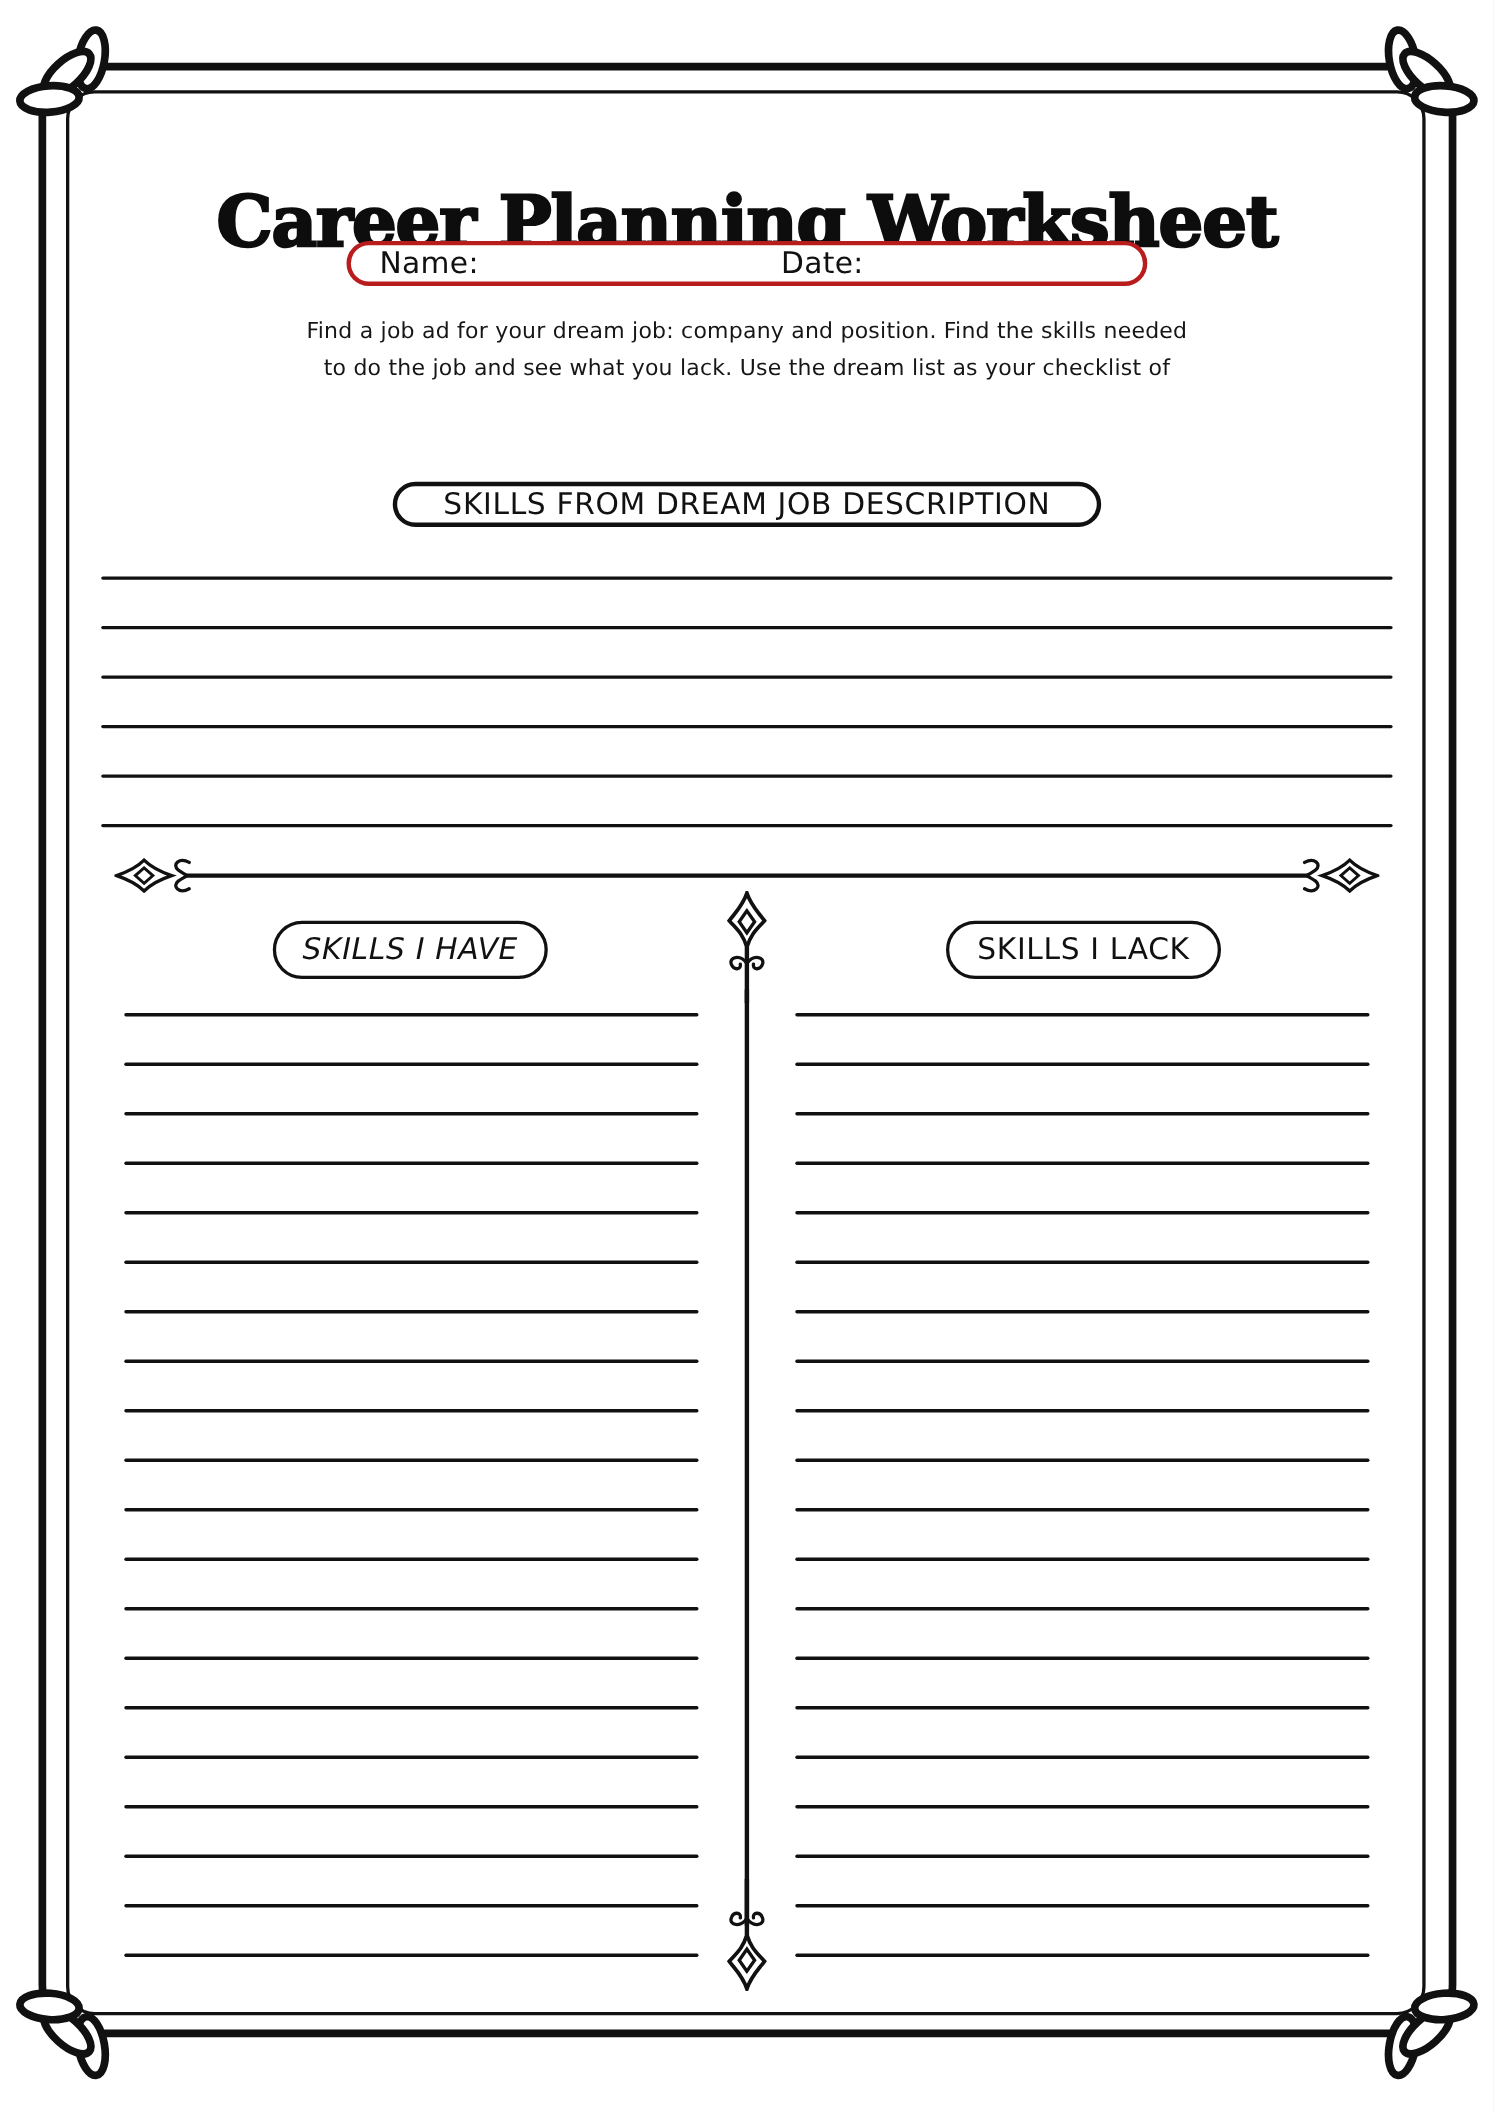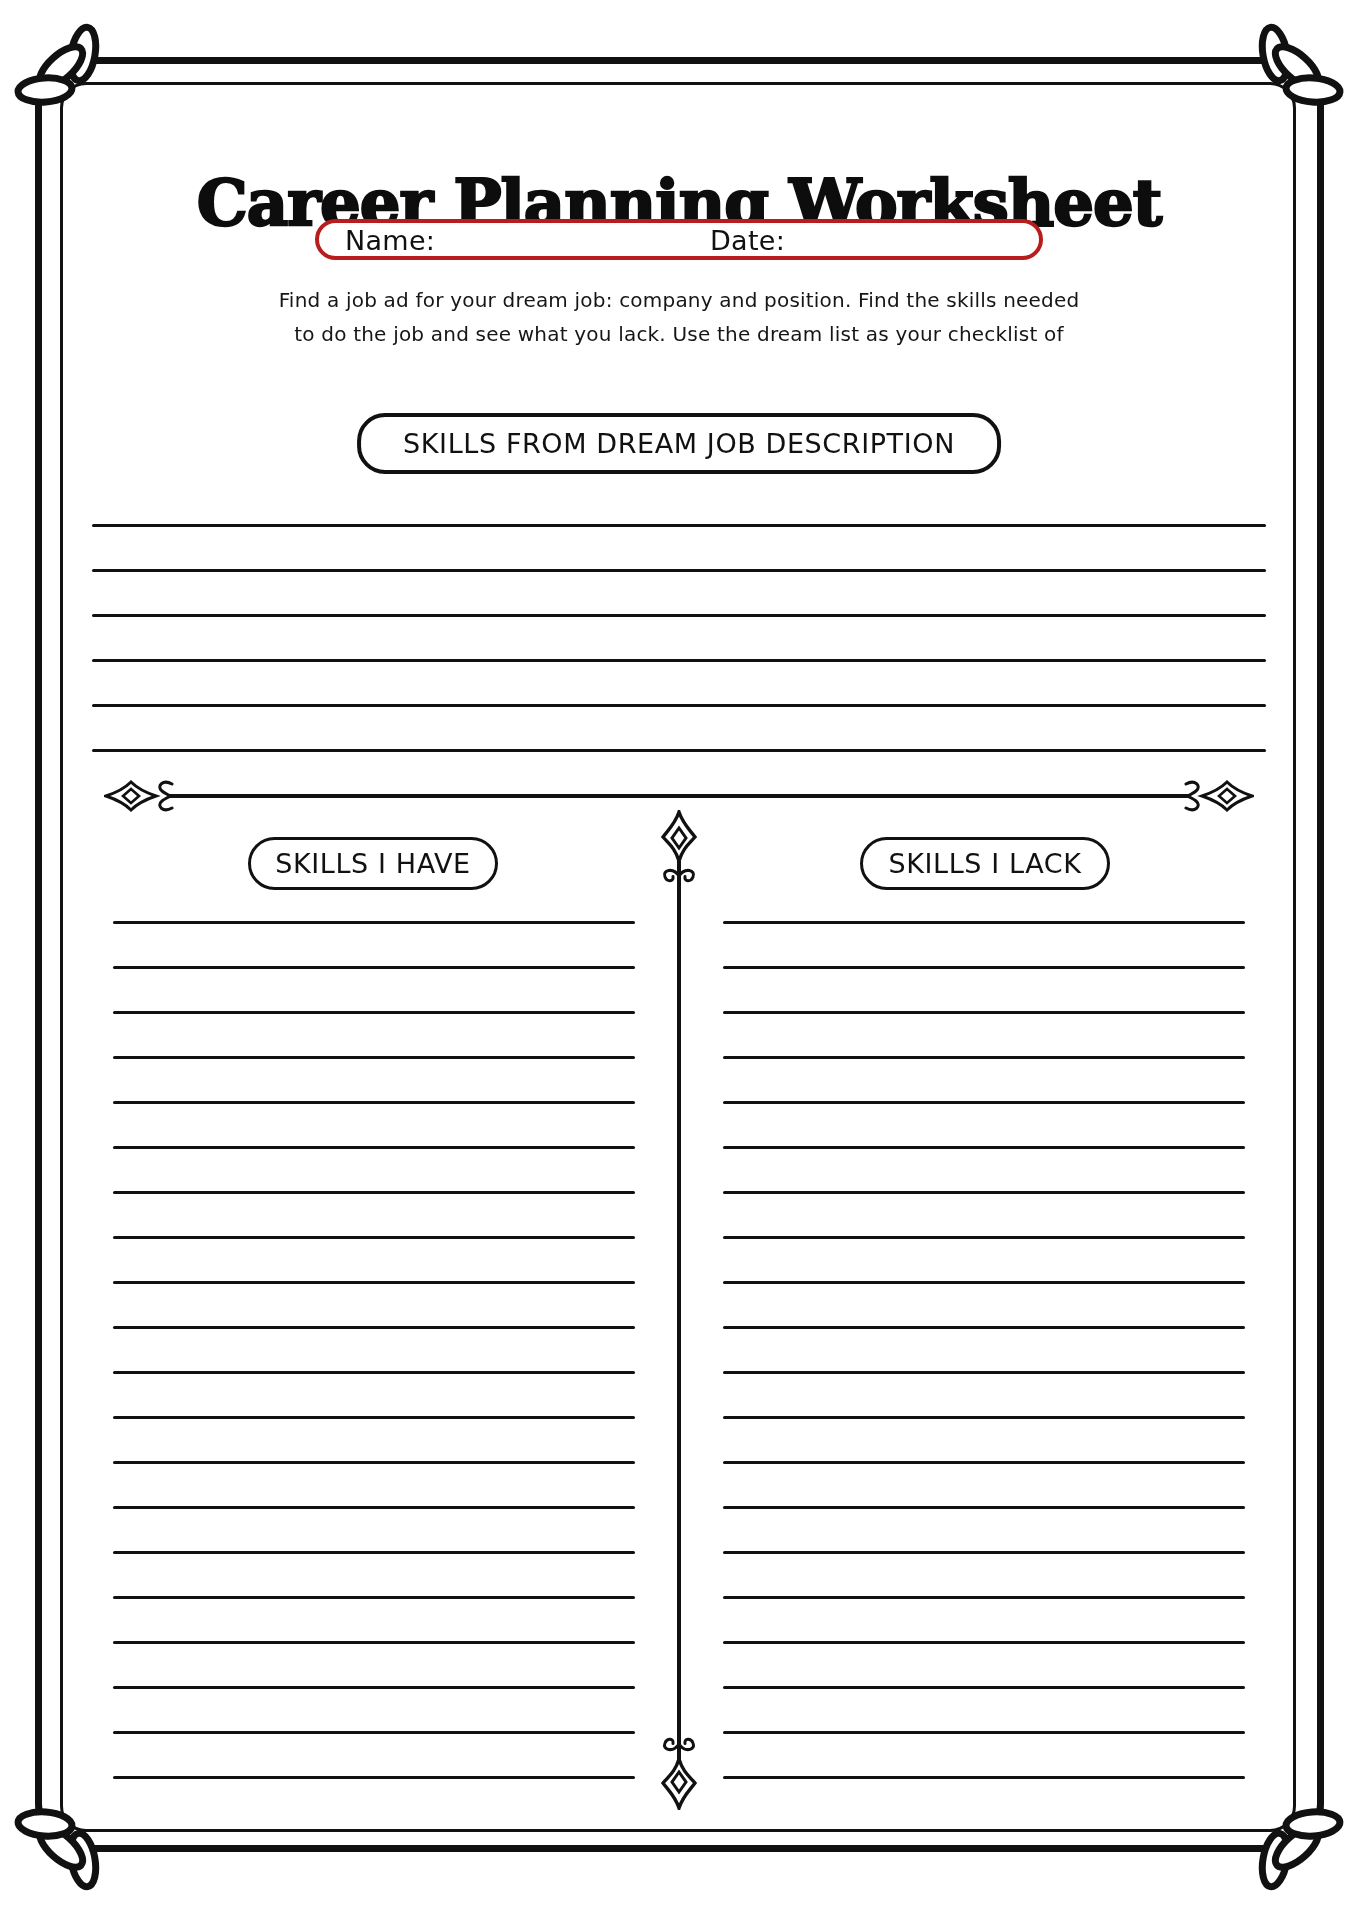--- a/index.html
+++ b/index.html
@@ -49,7 +49,7 @@
     display:flex;align-items:center;justify-content:center;
     font-size:27px;letter-spacing:.6px;white-space:nowrap;color:#111;
   }
-  .pill.section{top:413px;left:50%;transform:translateX(-50%);height:61px;padding:0 42px;border-radius:28px;border-width:4px;text-align:center;}
+  .pill.section{top:438px;left:50%;transform:translateX(-50%);height:41px;padding:0 42px;border-radius:28px;border-width:4px;text-align:center;}
   .pill.col-left{top:837px;left:248px;width:250px;height:53px;border-radius:27px;}
   .pill.col-right{top:837px;left:860px;width:250px;height:53px;border-radius:27px;}
   

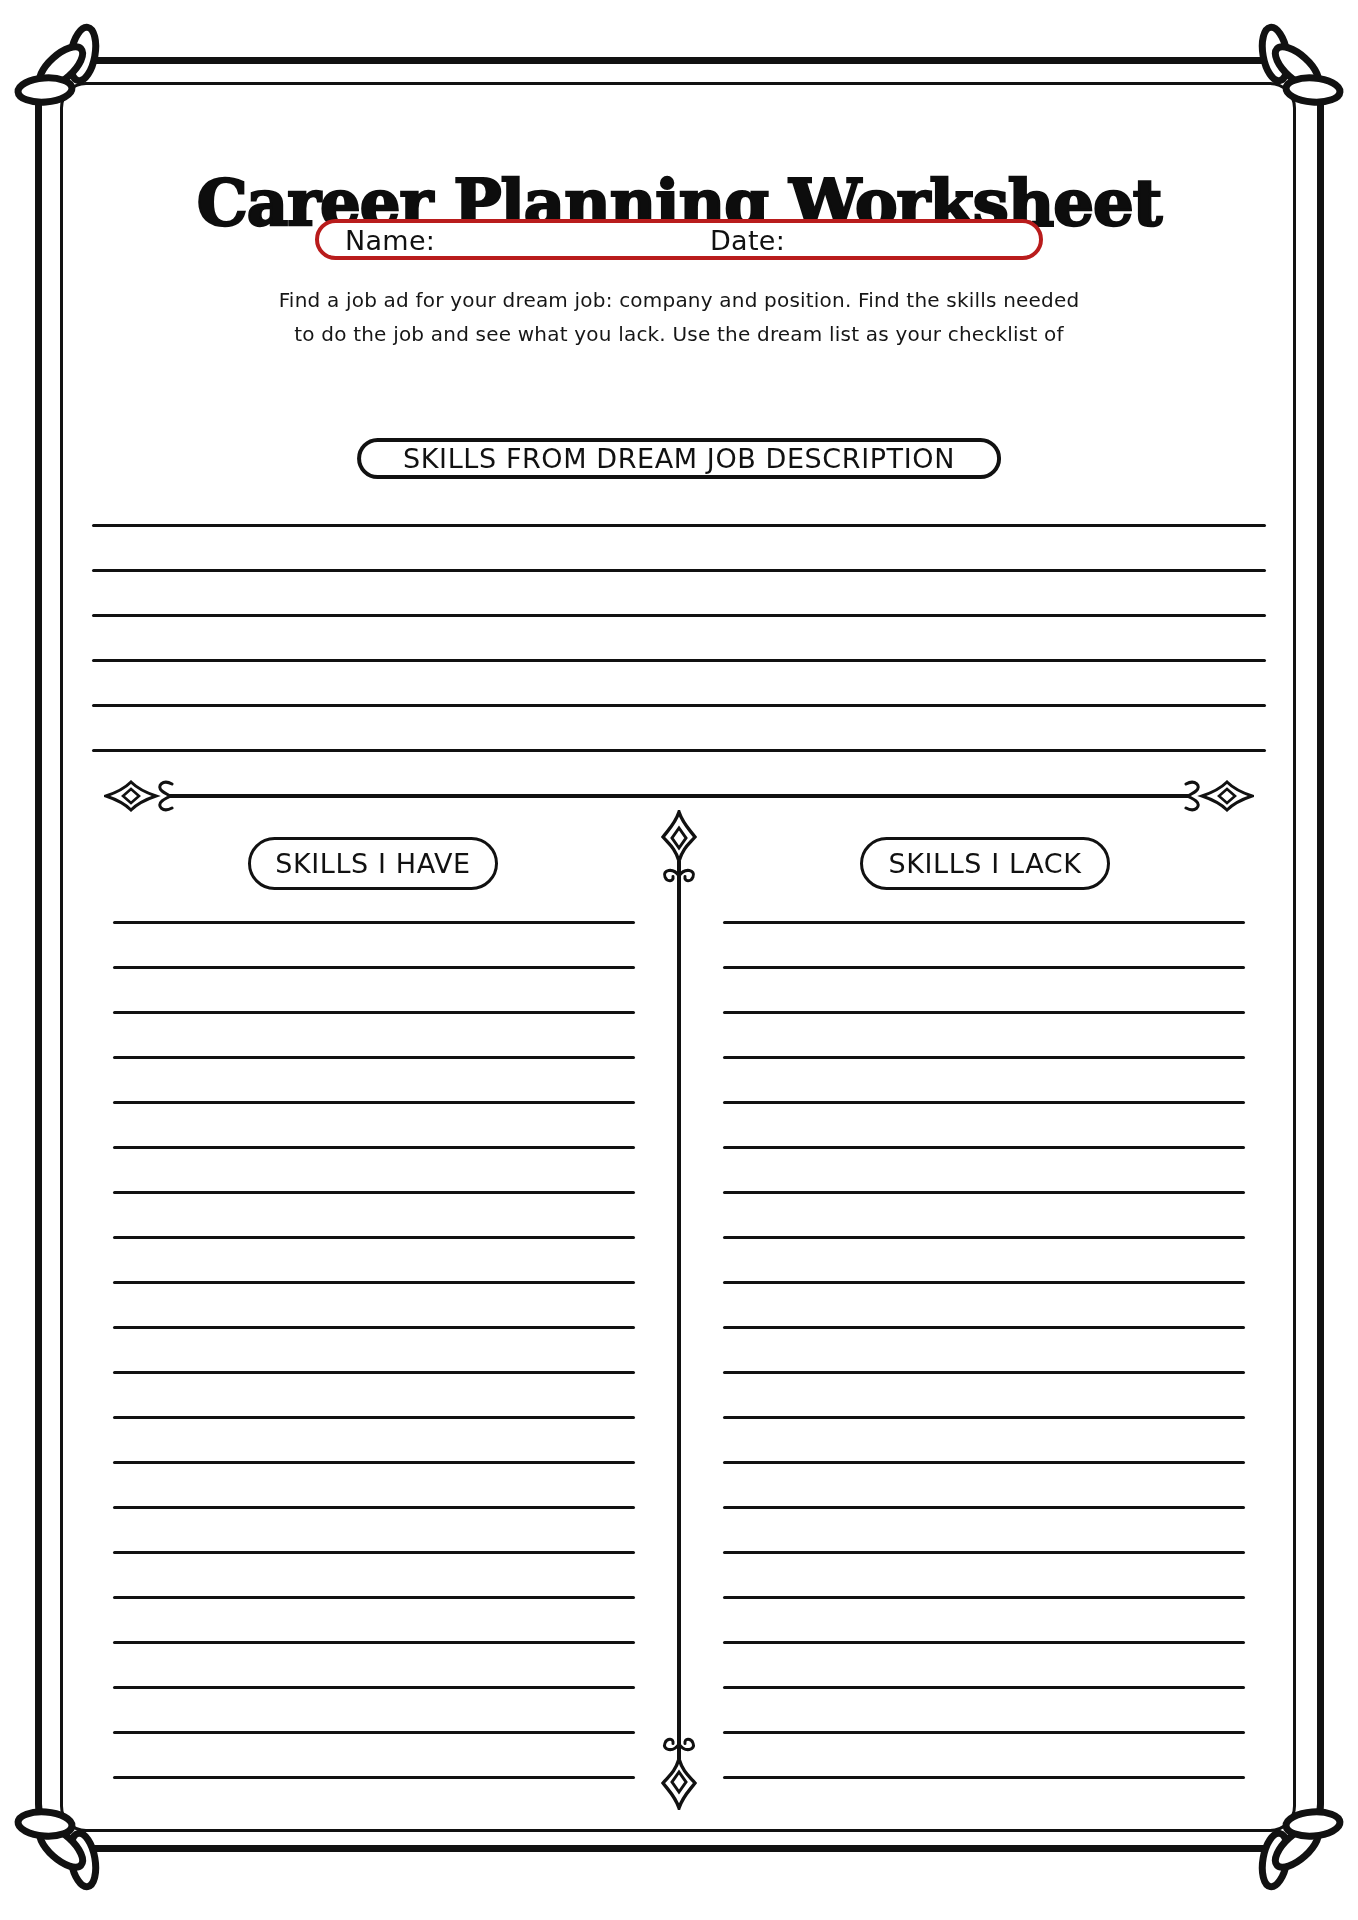--- a/index.html
+++ b/index.html
@@ -50,7 +50,7 @@
     font-size:27px;letter-spacing:.6px;white-space:nowrap;color:#111;
   }
   .pill.section{top:438px;left:50%;transform:translateX(-50%);height:41px;padding:0 42px;border-radius:28px;border-width:4px;text-align:center;}
-  .pill.col-left{top:837px;left:248px;width:250px;height:53px;border-radius:27px;}
+  .pill.col-left{top:837px;left:248px;width:250px;height:53px;border-radius:27px;font-style:italic;}
   .pill.col-right{top:837px;left:860px;width:250px;height:53px;border-radius:27px;}
   
   .lines{position:absolute;display:flex;flex-direction:column;gap:42px;}

